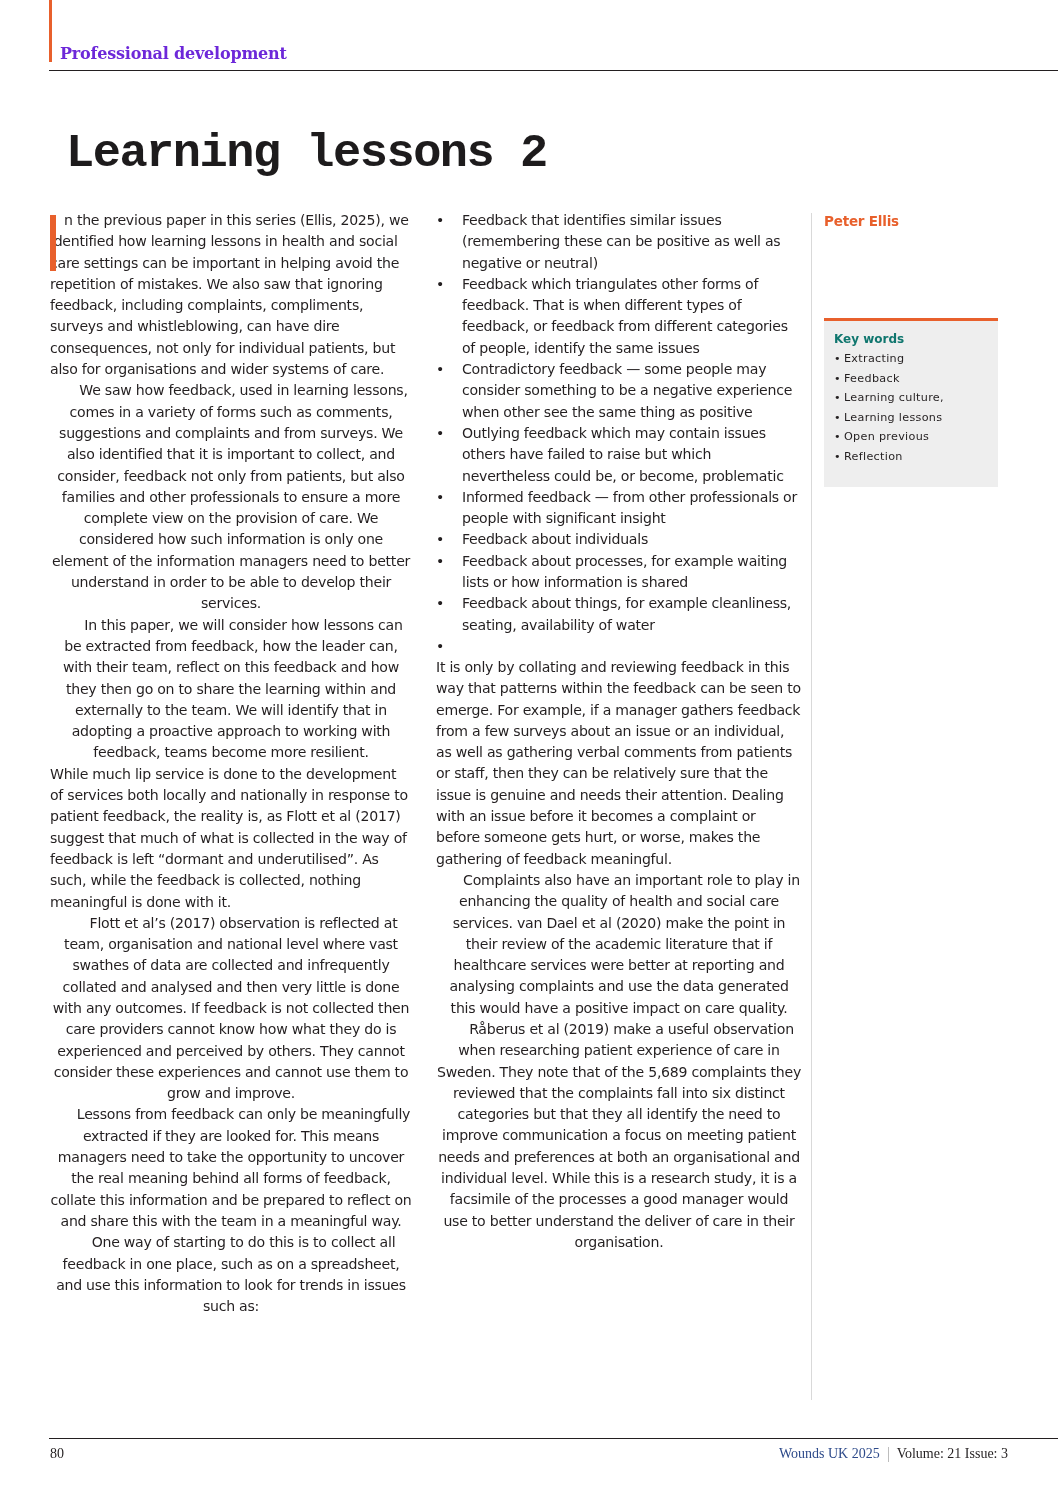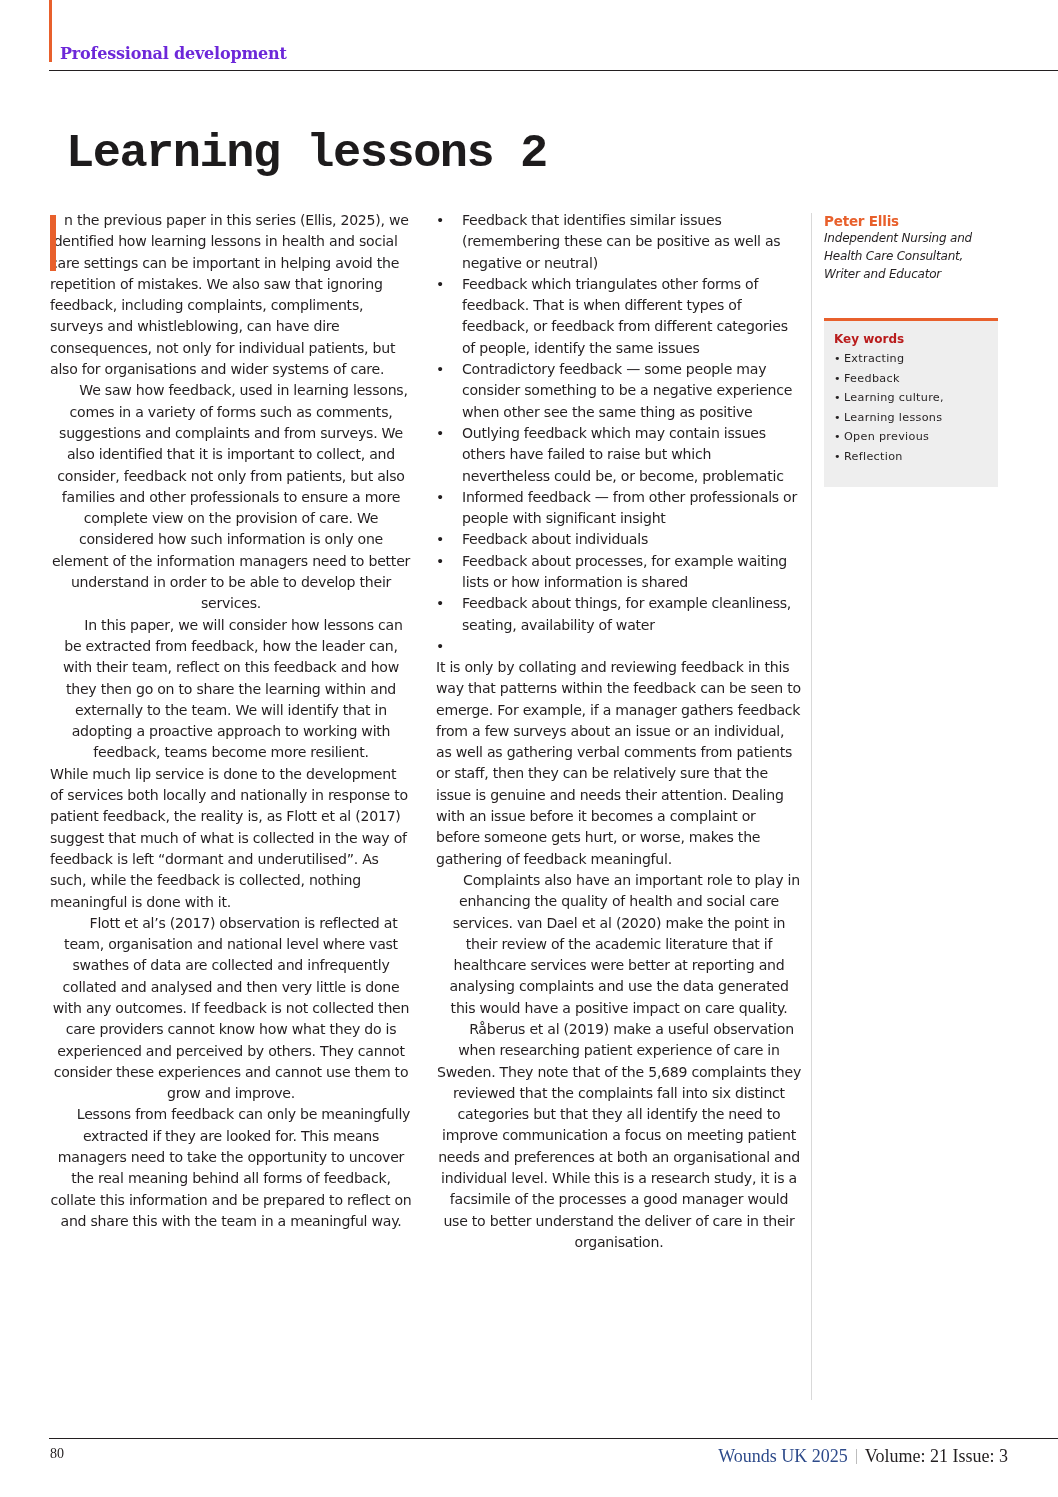--- a/index.html
+++ b/index.html
@@ -83,11 +83,6 @@
 
 <div class="author">
   <div class="author-name">Peter Ellis</div>
-  <div class="author-role">
-    <div>Independent Nursing and</div>
-    <div>Health Care Consultant,</div>
-    <div>Writer and Educator</div>
-  </div>
 </div>
 
 <div class="keywords">

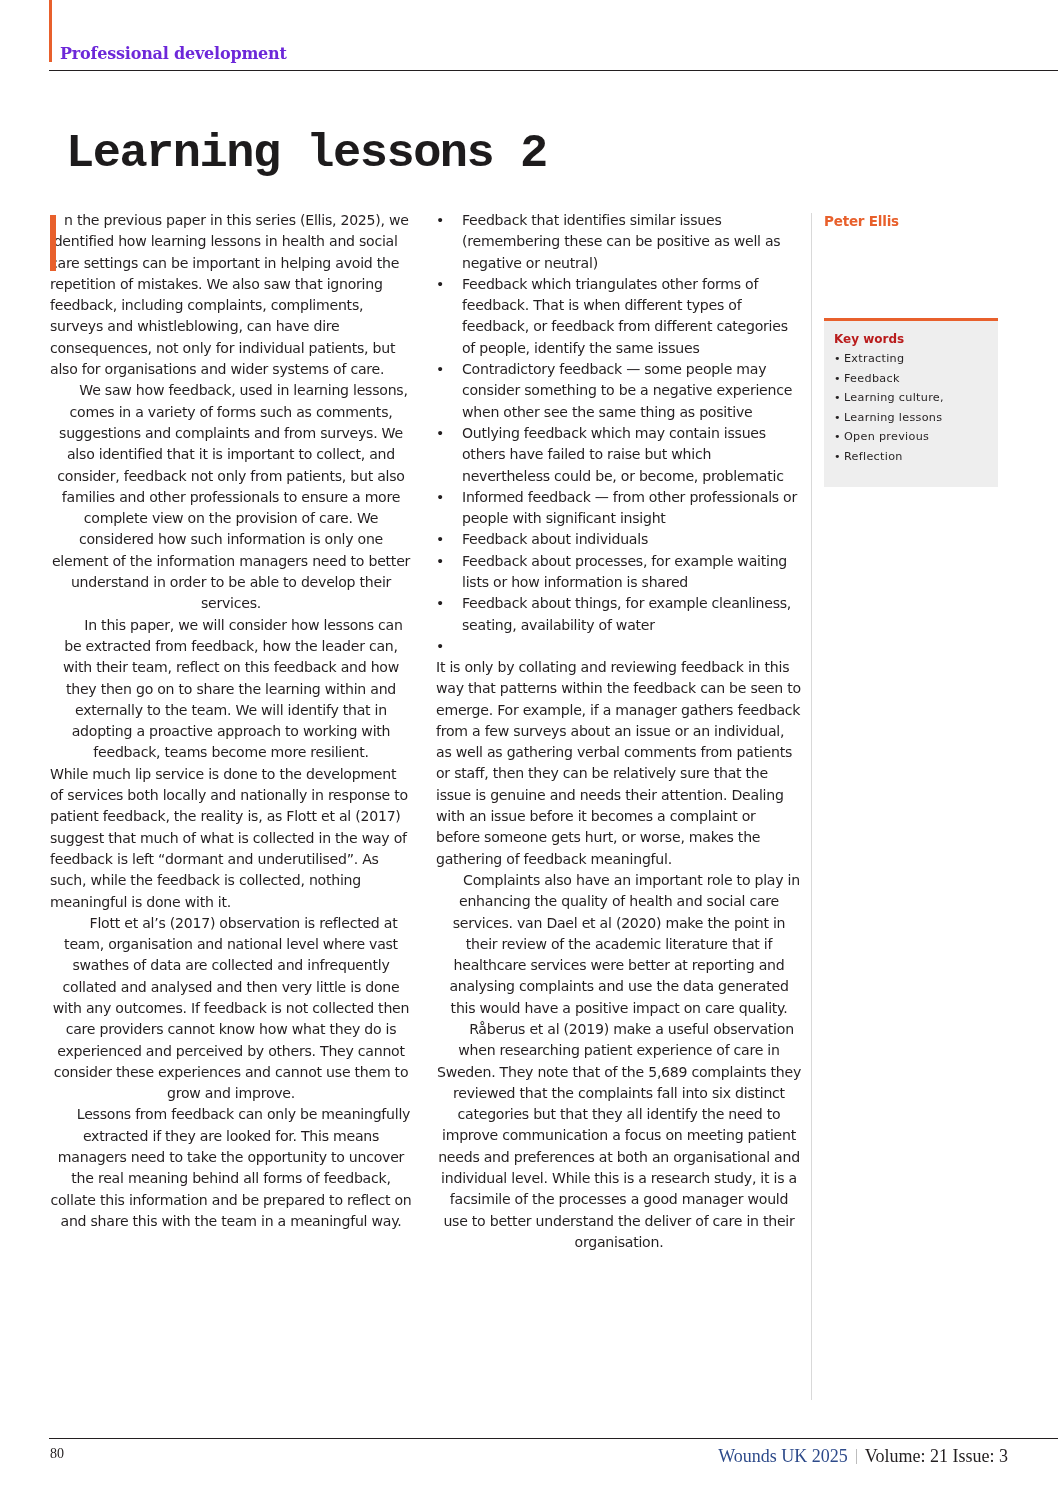--- a/index.html
+++ b/index.html
@@ -31,7 +31,7 @@
     .author-role { font-style: italic; font-size: 12px; line-height: 18px; color: #231f20; letter-spacing: -0.2px; }
 
     .keywords { position: absolute; left: 824px; top: 318px; width: 174px; height: 169px; background: #eeeeee; border-top: 3px solid #e8602c; font-family: "DejaVu Sans", sans-serif; box-sizing: border-box; padding: 11px 0 0 10px; }
-    .kw-title { font-weight: bold; font-size: 12px; margin-bottom: 3px; color: #b91c1c; }
+    .kw-title { font-weight: bold; font-size: 12px; margin-bottom: 3px; color: #0f766e; }
     .kw-list { list-style: none; margin: 0; padding: 0; font-size: 11.2px; line-height: 19.6px; color: #231f20; letter-spacing: 0.3px; }
     .kw-list li .dot { display: inline-block; width: 10px; }
 

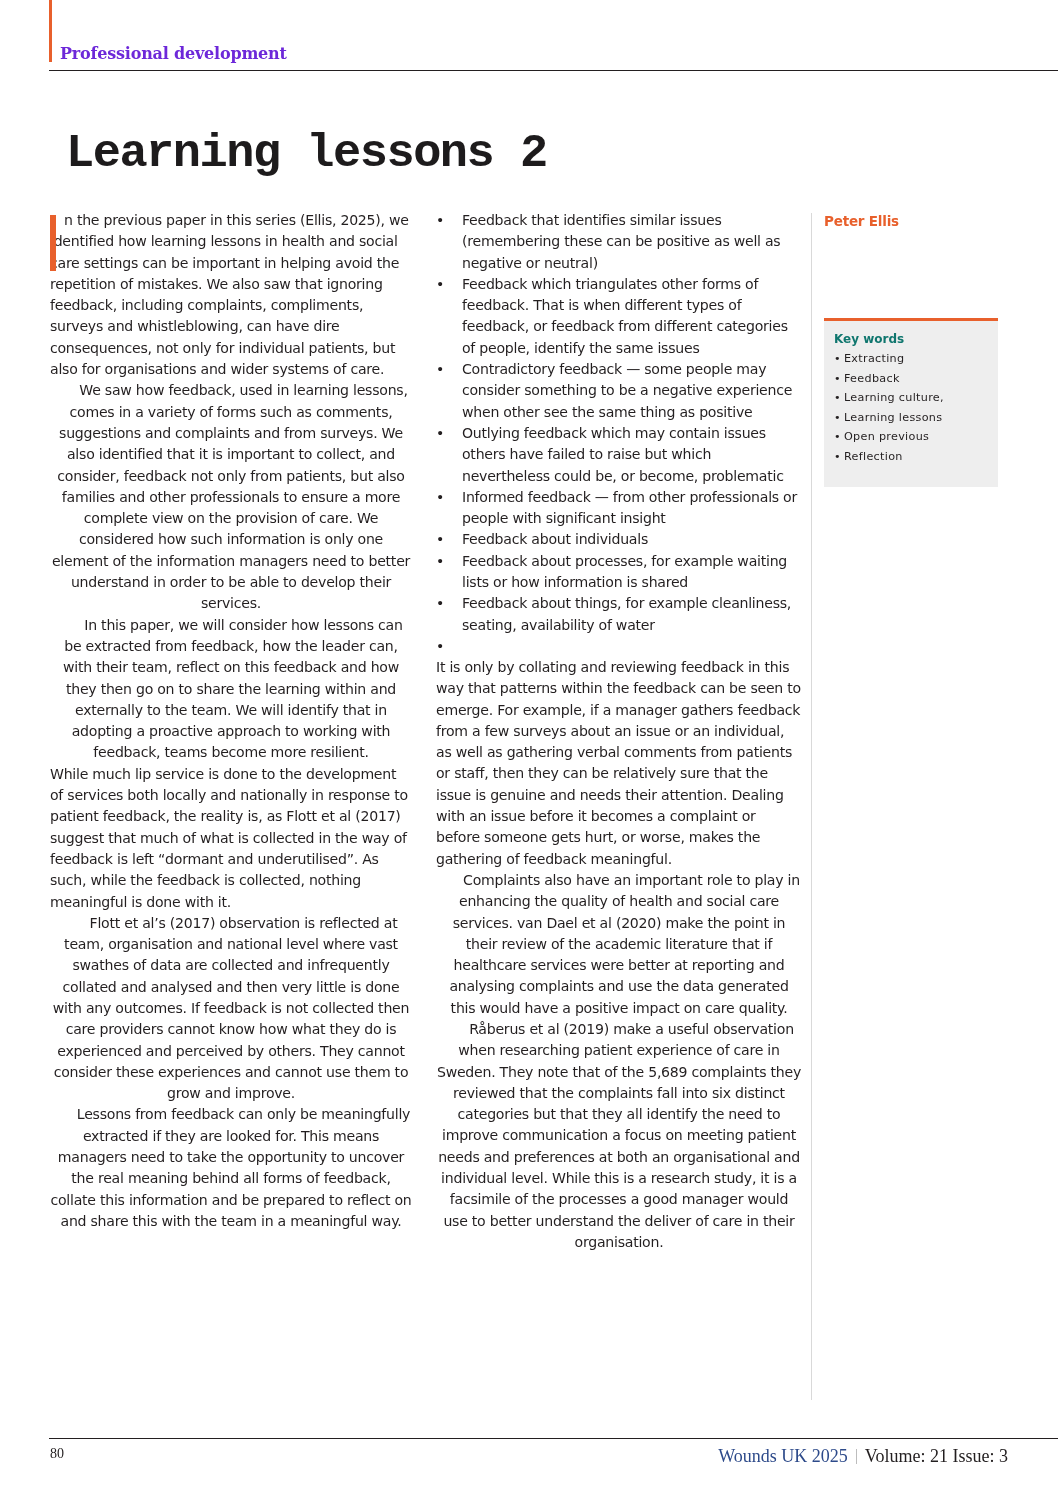--- a/index.html
+++ b/index.html
@@ -59,6 +59,7 @@
   <p>While much lip service is done to the development of services both locally and nationally in response to patient feedback, the reality is, as Flott et al (2017) suggest that much of what is collected in the way of feedback is left “dormant and underutilised”.  As such, while the feedback is collected, nothing meaningful is done with it.</p>
   <p class="indent">Flott et al’s (2017) observation is reflected at team, organisation and national level where vast swathes of data are collected and infrequently collated and analysed and then very little is done with any outcomes. If feedback is not collected then care providers cannot know how what they do is experienced and perceived by others. They cannot consider these experiences and cannot use them to grow and improve.</p>
   <p class="indent">Lessons from feedback can only be meaningfully extracted if they are looked for. This means managers need to take the opportunity to uncover the real meaning behind all forms of feedback, collate this information and be prepared to reflect on and share this with the team in a meaningful way.</p>
+  <p class="indent">One way of starting to do this is to collect all feedback in one place, such as on a spreadsheet, and use this information to look for trends in issues such as:</p>
 </div>
 
 <div class="col col2">

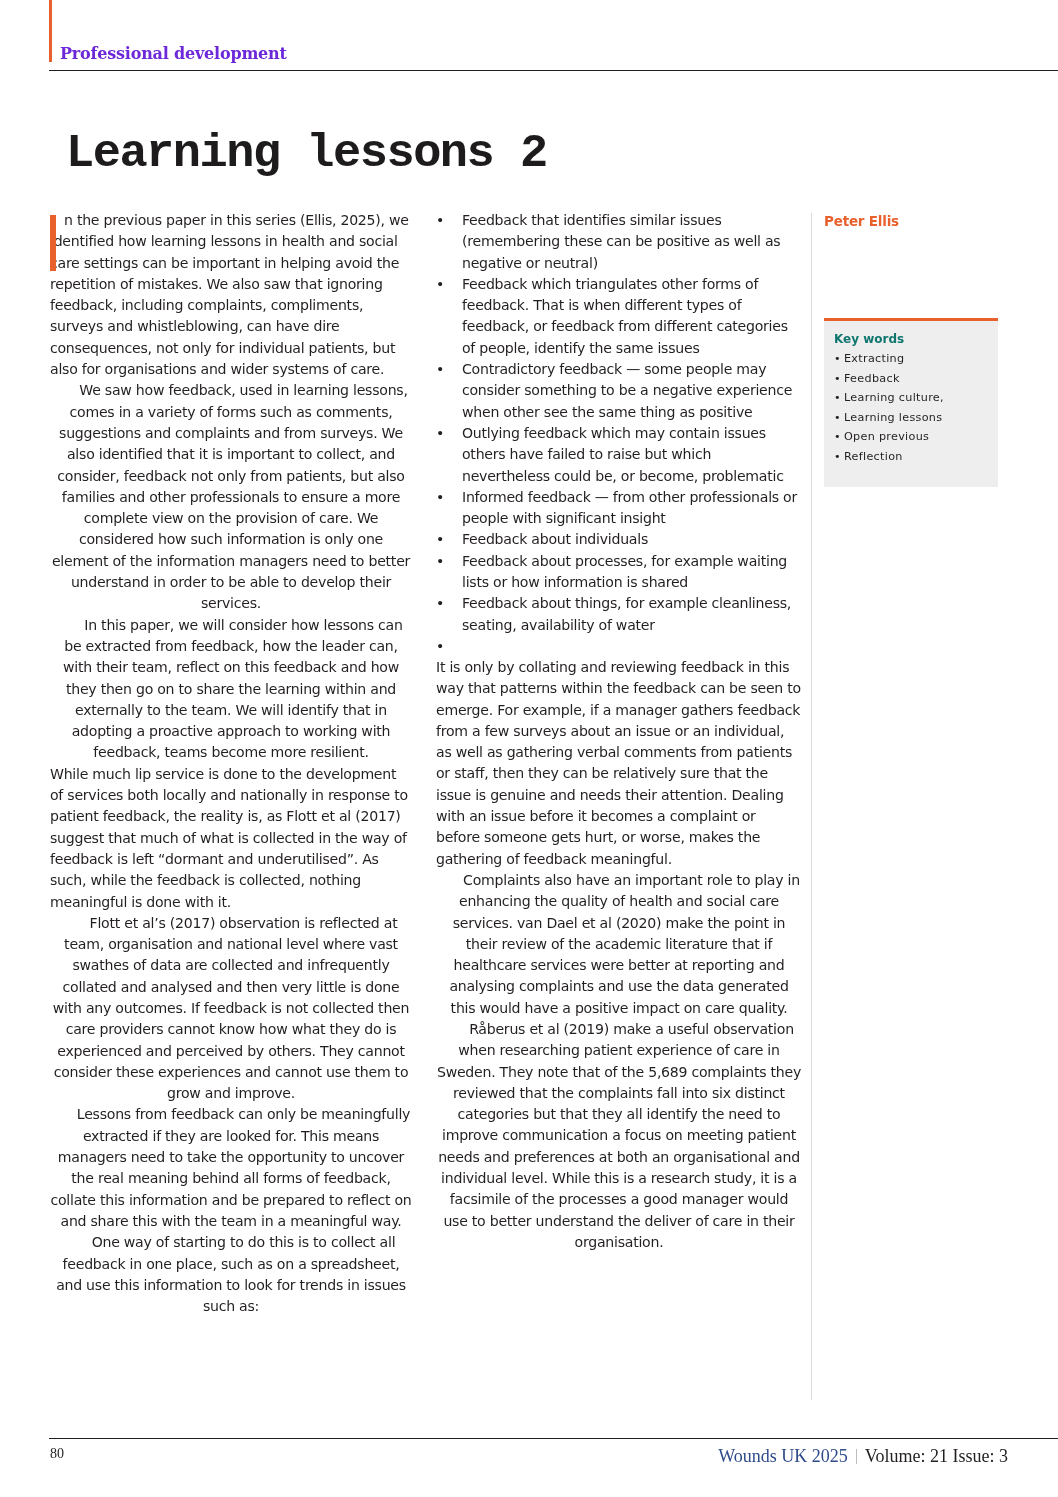--- a/index.html
+++ b/index.html
@@ -37,7 +37,7 @@
 
     .footer-rule { position: absolute; left: 49px; right: 0; top: 1438px; height: 1px; background: #231f20; }
     .page-num { position: absolute; left: 50px; top: 1446px; font-family: "Liberation Serif", serif; font-size: 14px; color: #231f20; }
-    .footer-right { position: absolute; right: 50px; top: 1446px; font-family: "Liberation Serif", serif; font-size: 18px; color: #231f20; display: flex; align-items: center; }
+    .footer-right { position: absolute; right: 50px; top: 1446px; font-family: "Liberation Serif", serif; font-size: 14px; color: #231f20; display: flex; align-items: center; }
     .journal { color: #2d4a8a; }
     .footer-sep { display: inline-block; width: 1px; height: 15px; background: #bdbdbd; margin: 0 8px; }
   </style>

